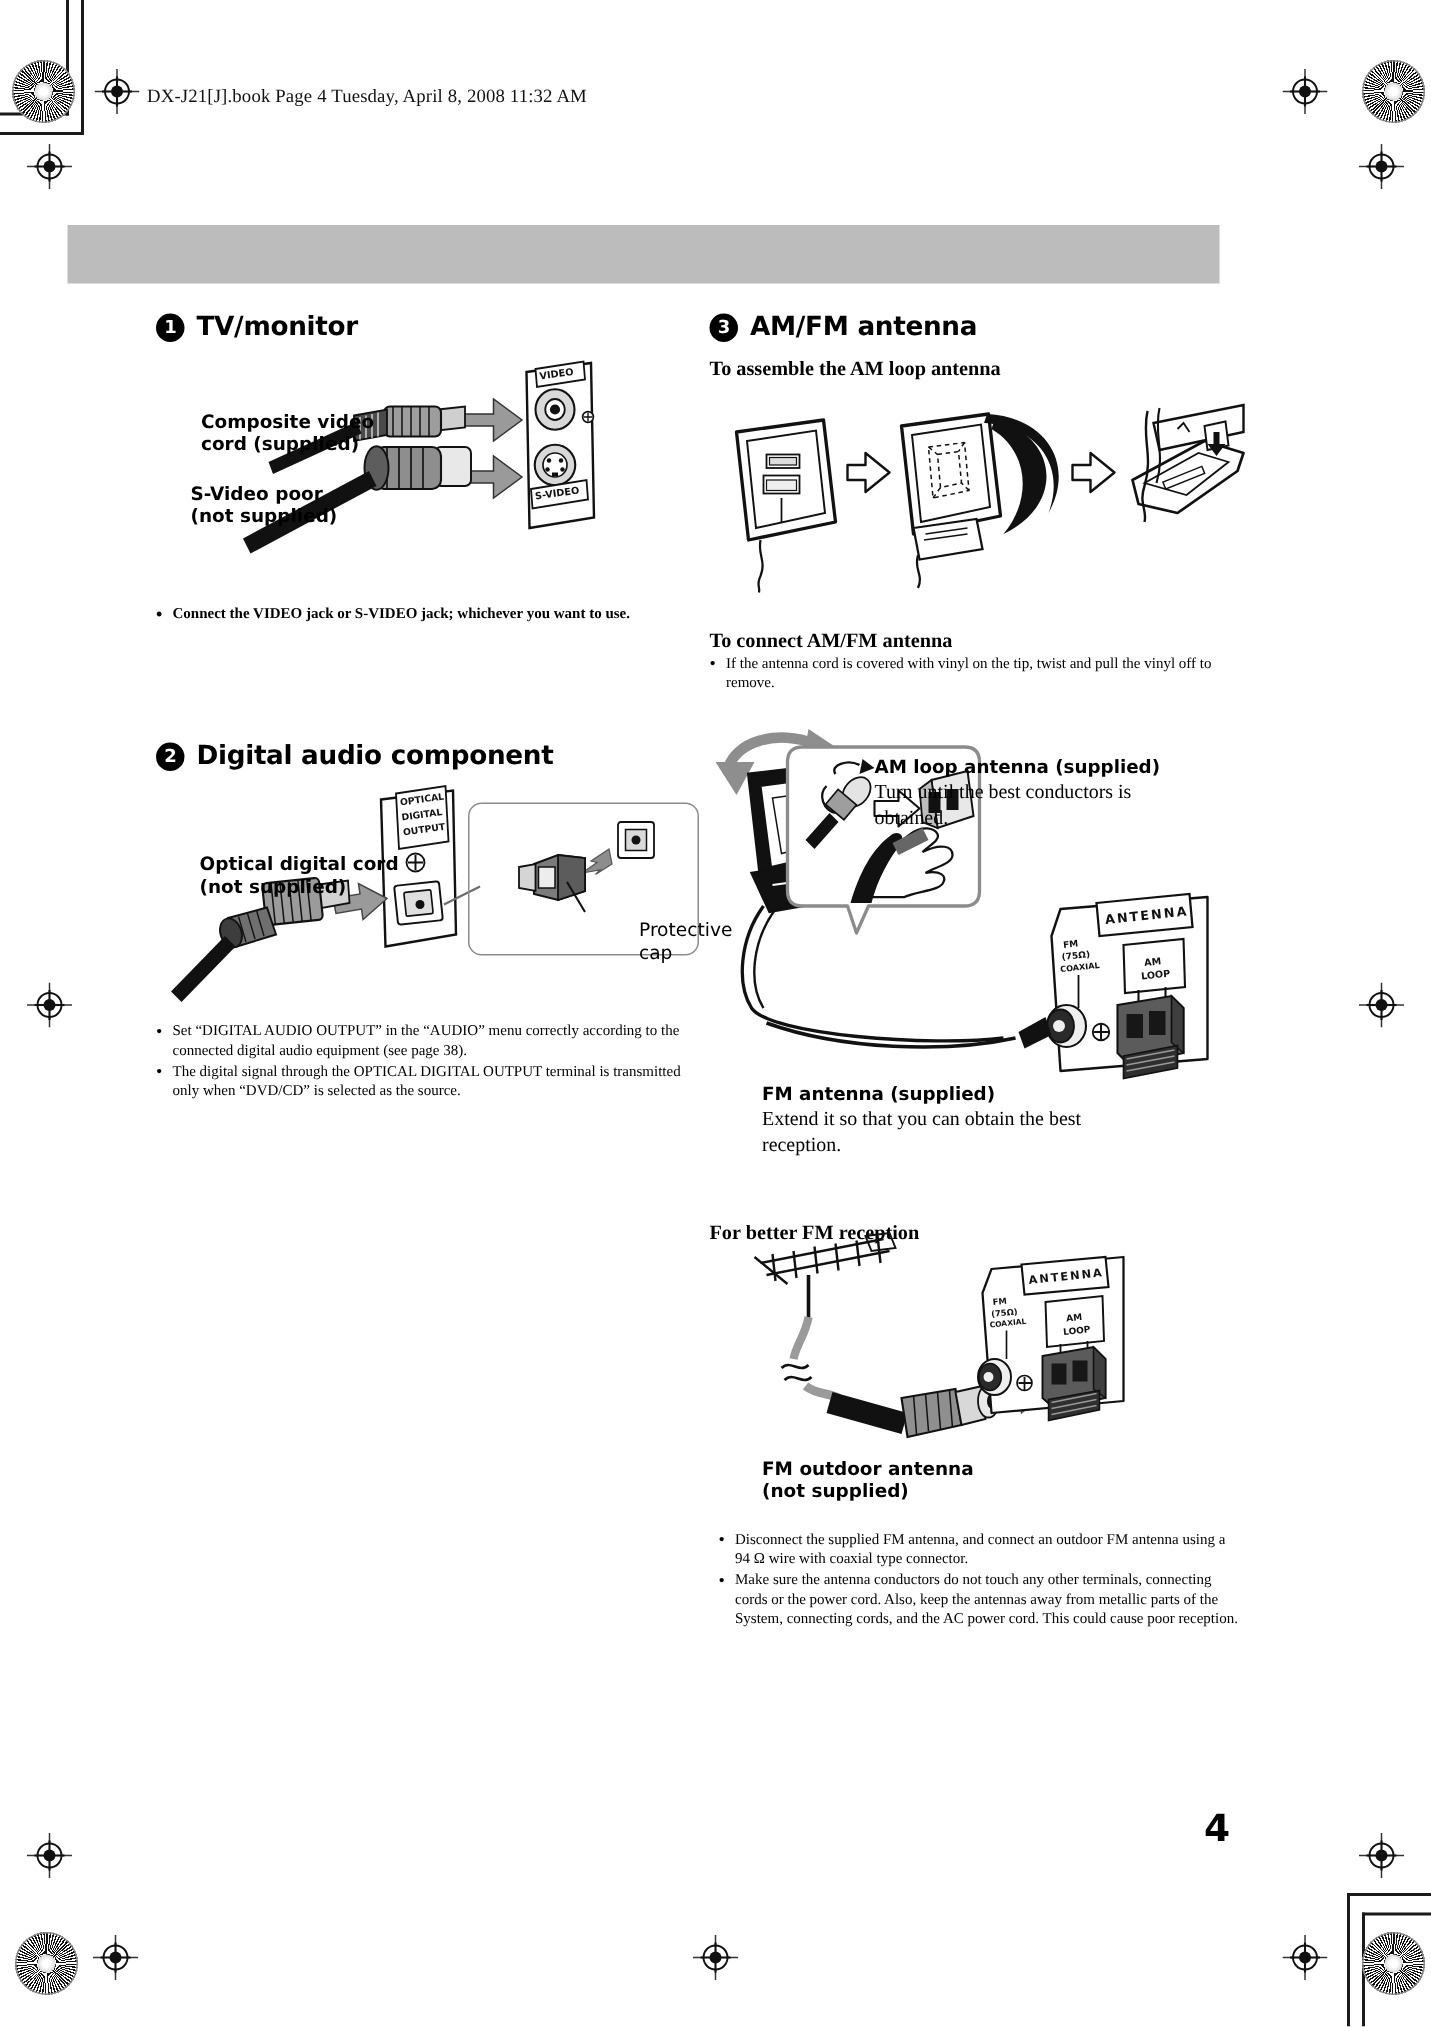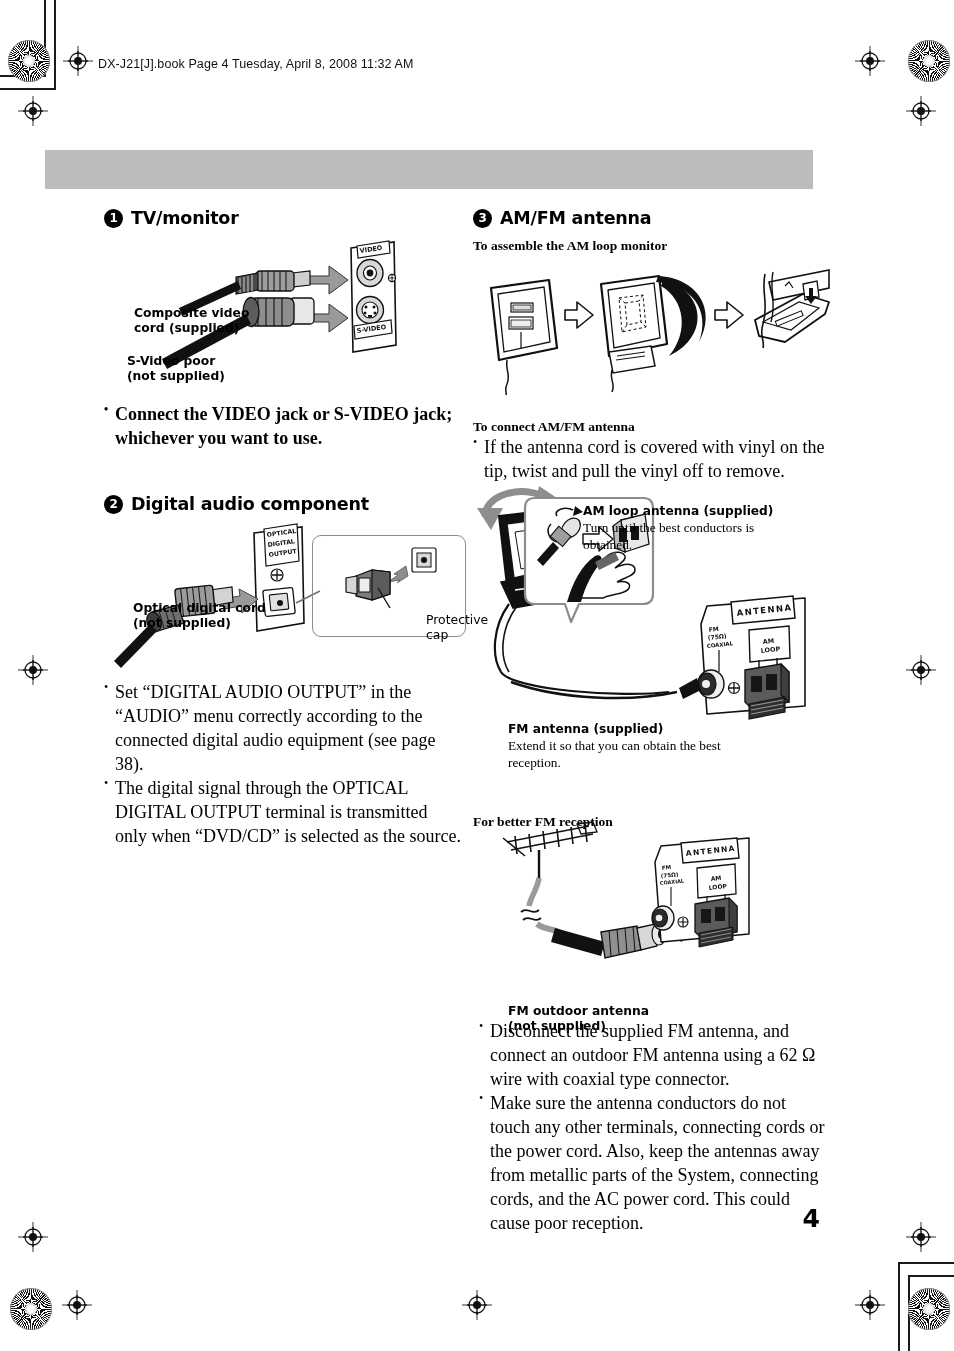--- a/index.html
+++ b/index.html
@@ -19,7 +19,7 @@
 
   
   .fileline{position:absolute;left:98px;top:57px;font-size:12.5px;
-            font-family:Liberation Sans, sans-serif;letter-spacing:.1px;color:#111;
+            font-family:Liberation Serif, serif;letter-spacing:.1px;color:#111;
             white-space:nowrap;}
 
   .graybar{position:absolute;left:45px;top:150px;width:768px;height:39px;

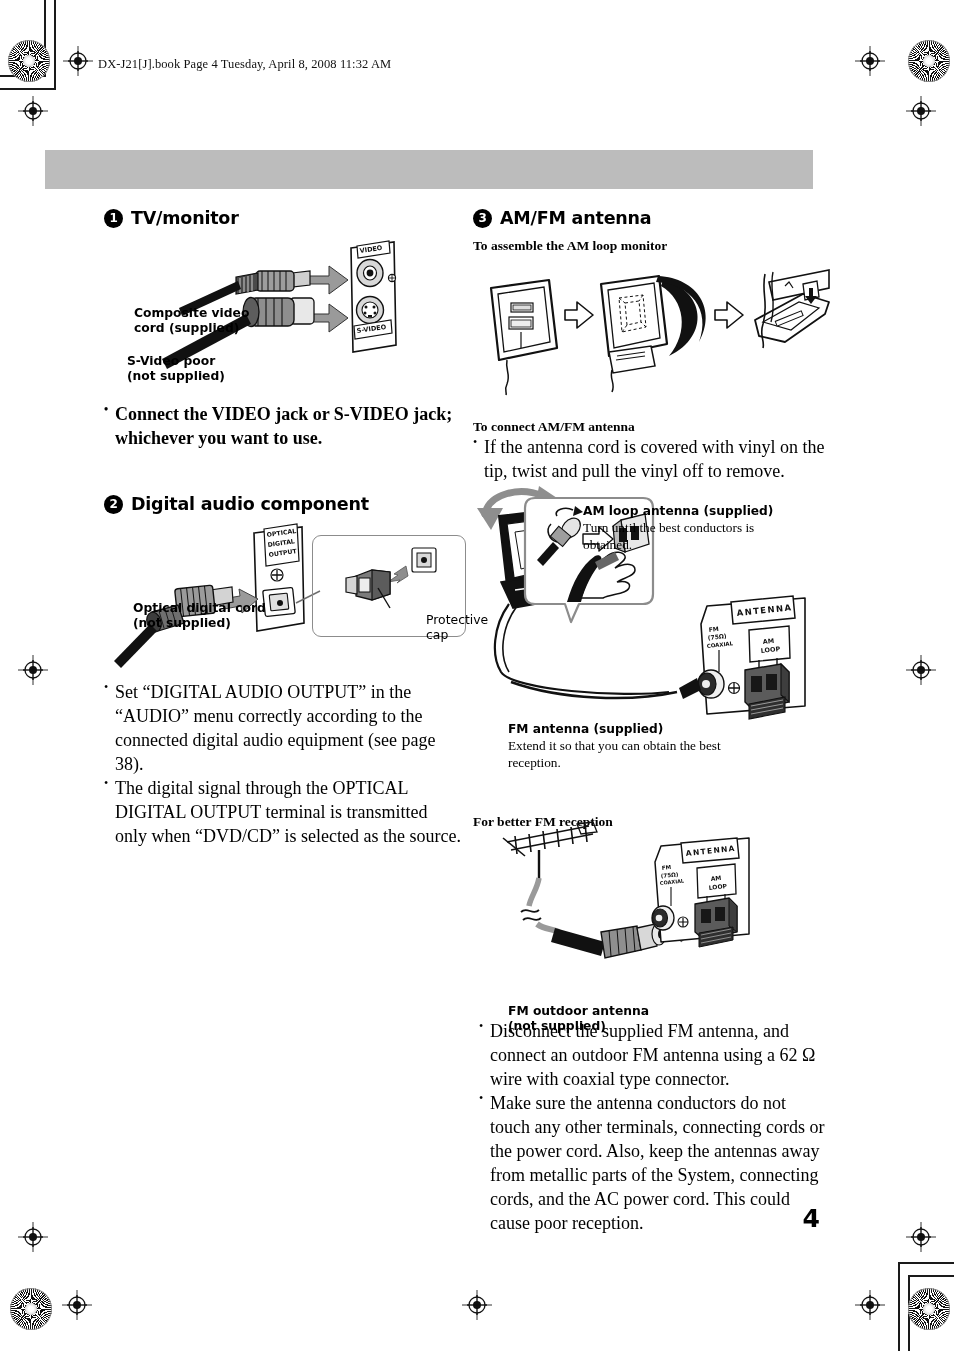--- a/index.html
+++ b/index.html
@@ -377,7 +377,7 @@
     <span>AM/FM antenna</span>
   </h2>
 
-  <h3 class="sub" style="margin-top:10px;">To assemble the AM loop monitor</h3>
+  <h3 class="sub" style="margin-top:10px;">To assemble the AM loop antenna</h3>
 
   <div class="fig" style="left:0;top:62px;width:356px;height:125px;">
     <svg width="356" height="125" viewBox="0 0 356 125">

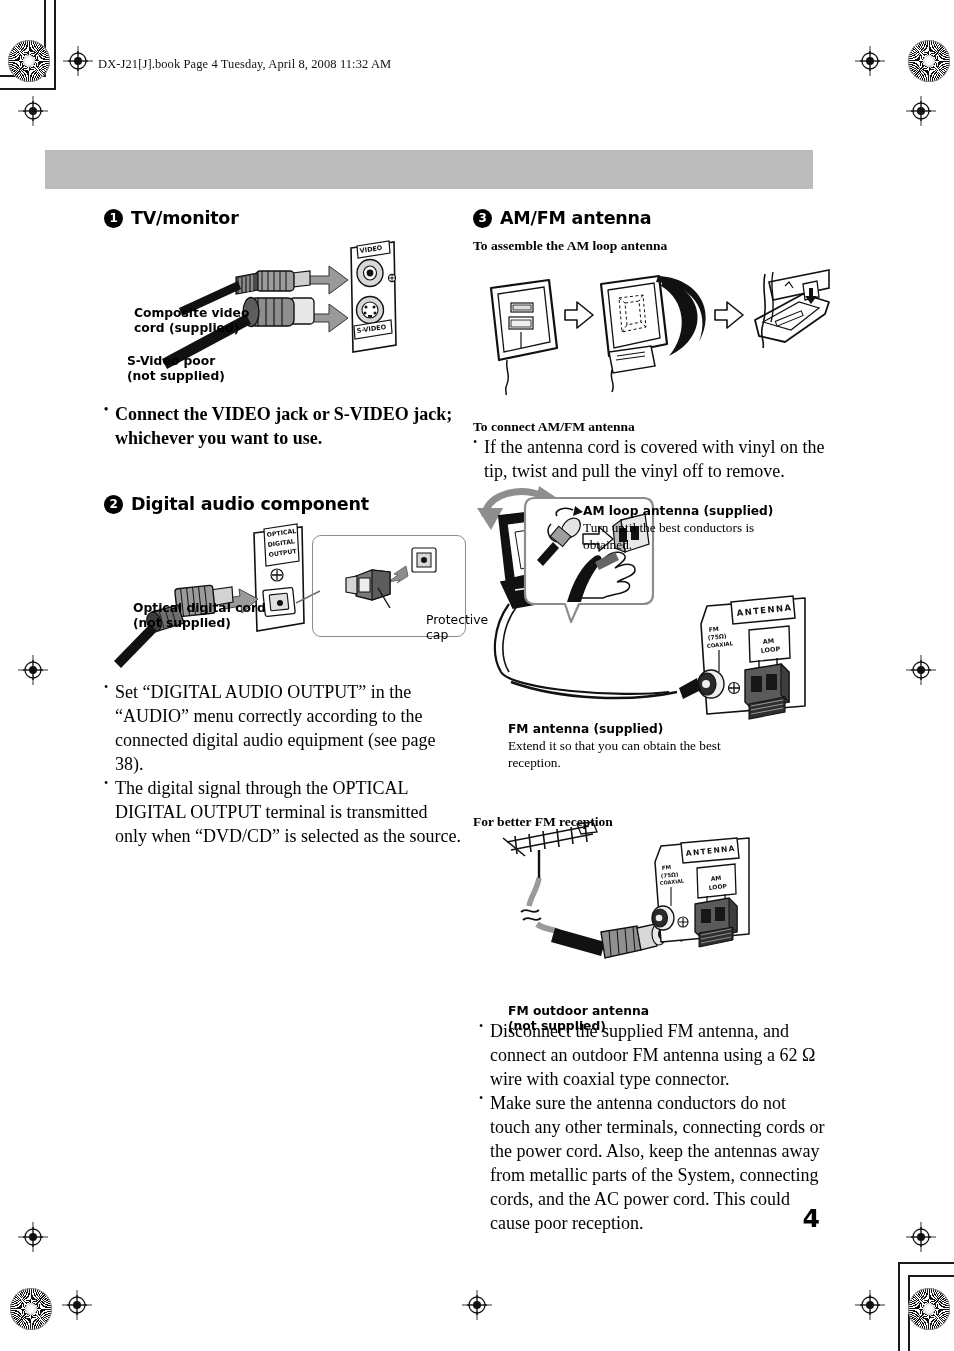--- a/index.html
+++ b/index.html
@@ -51,7 +51,7 @@
 
   
   .artlabel{font-family:"DejaVu Sans",sans-serif;font-weight:bold;font-size:12.3px;
-            line-height:1.26;margin-top:32px;}
+            line-height:1.26;}
 
   .fig{position:absolute;}
   .fig svg{display:block;overflow:visible;}

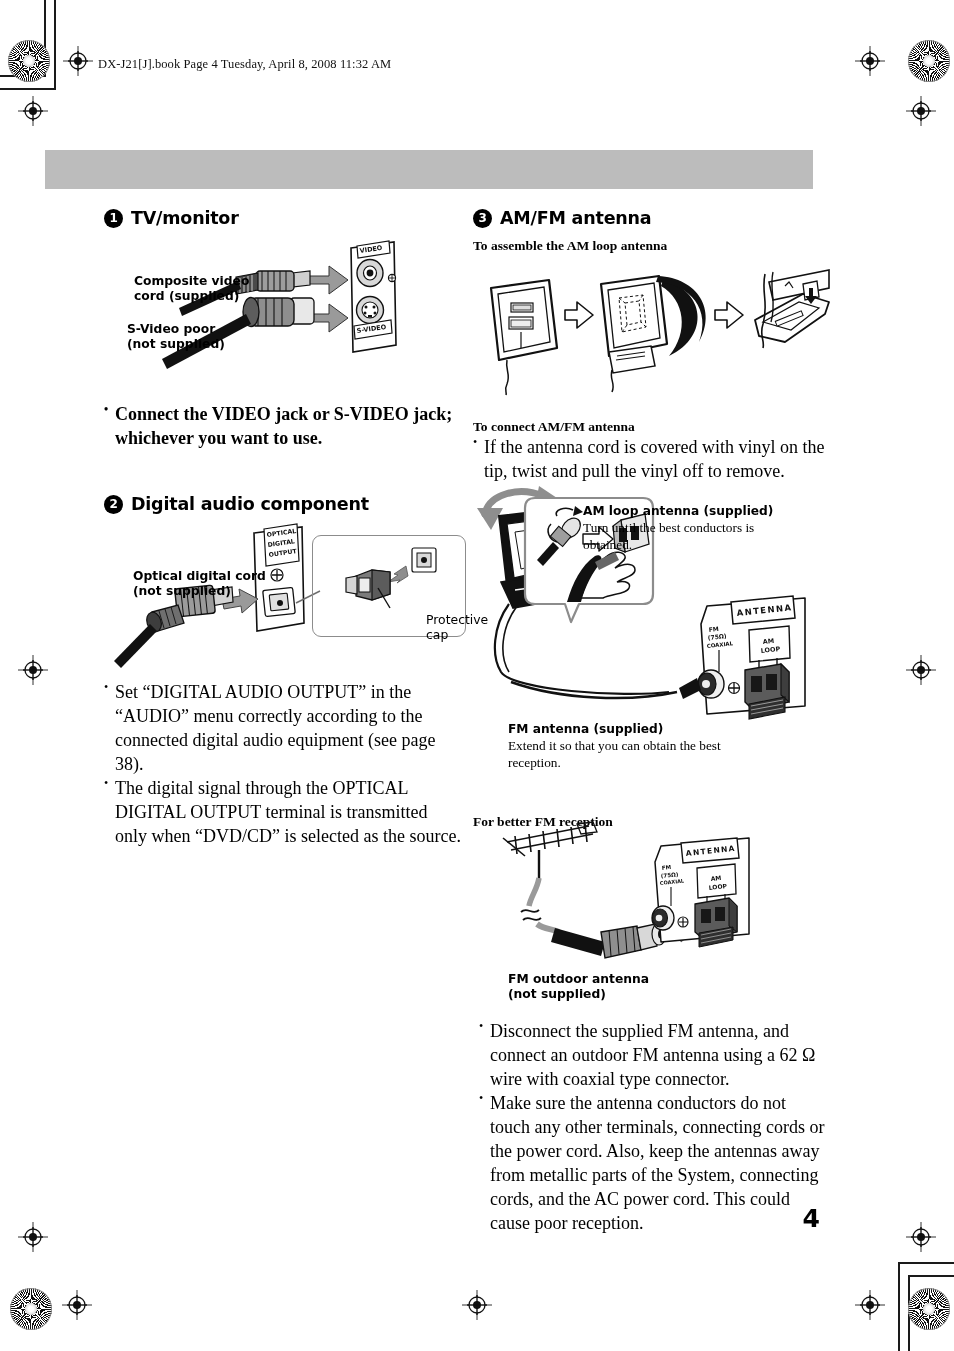--- a/index.html
+++ b/index.html
@@ -38,7 +38,7 @@
   h3.sub{font-family:"Liberation Serif",serif;font-weight:bold;font-size:13.5px;
          margin:0 0 3px 0;}
 
-  ul.bullets{margin:0;padding:0;list-style:none;font-size:18px;line-height:1.33;}
+  ul.bullets{margin:0;padding:0;list-style:none;font-size:10px;line-height:1.33;}
   ul.bullets>li{position:relative;padding-left:11px;margin-bottom:0px;}
   ul.bullets>li::before{content:"\2022";position:absolute;left:0;top:-1px;font-size:12px;}
   ul.bullets>li.bold{font-weight:bold;}

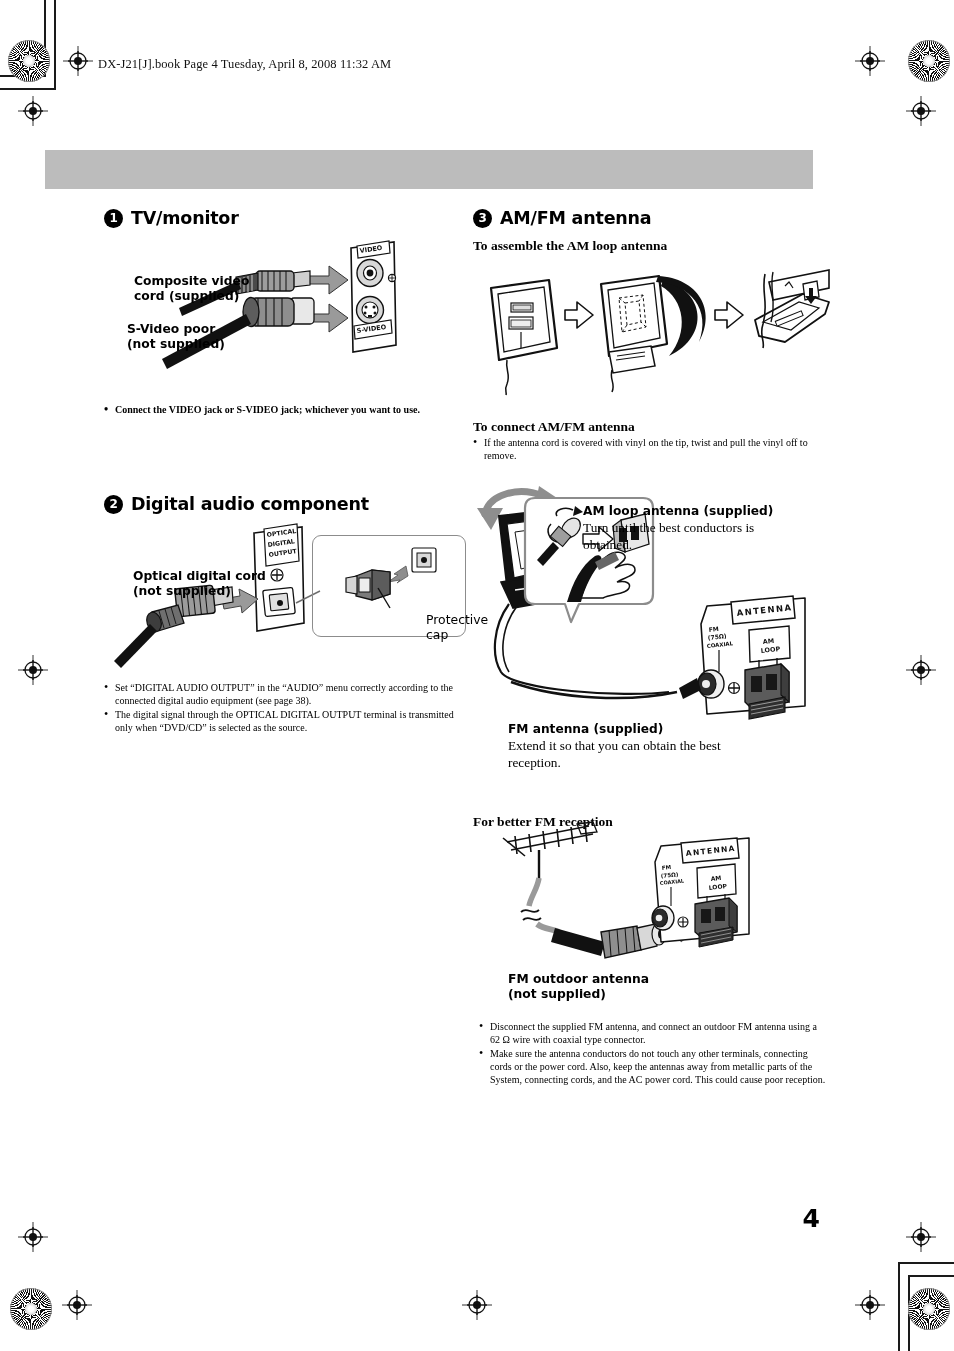--- a/index.html
+++ b/index.html
@@ -618,7 +618,7 @@
 
   <div style="position:absolute;left:6px;top:812px;width:350px;">
     <ul class="bullets">
-      <li>Disconnect the supplied FM antenna, and connect an outdoor FM antenna using a 62 Ω wire with coaxial type connector.</li>
+      <li>Disconnect the supplied FM antenna, and connect an outdoor FM antenna using a 94 Ω wire with coaxial type connector.</li>
       <li>Make sure the antenna conductors do not touch any other terminals, connecting cords or the power cord. Also, keep the antennas away from metallic parts of the System, connecting cords, and the AC power cord. This could cause poor reception.</li>
     </ul>
   </div>

